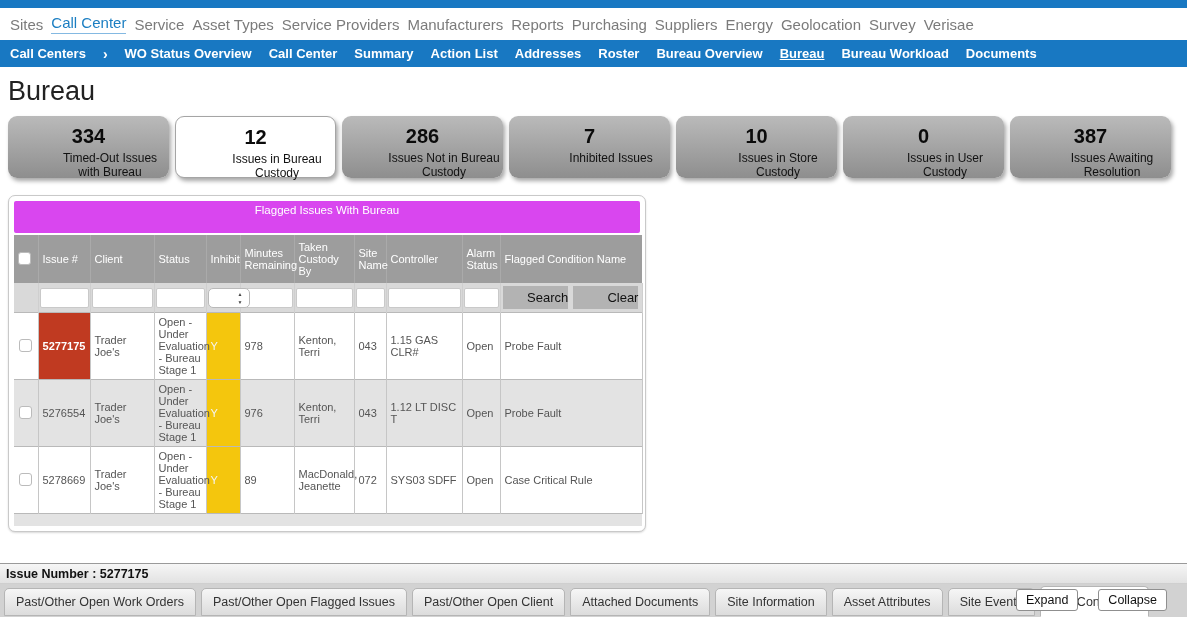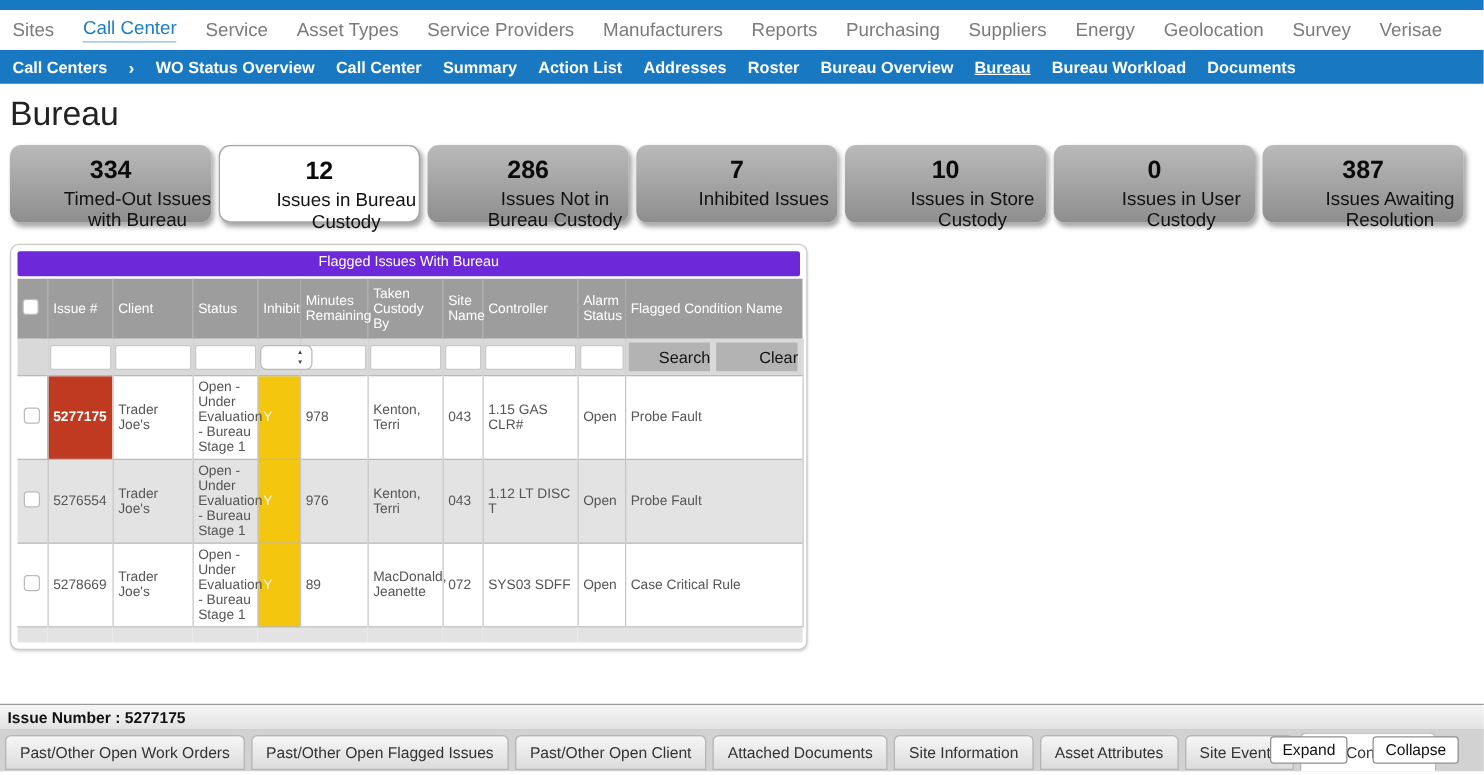--- a/index.html
+++ b/index.html
@@ -9,7 +9,7 @@
   
   .top-strip { height:8px; background:#1878c2; }
   .top-nav { height:32px; background:#fff; display:flex; align-items:center;
-    padding:0 0 0 10px; gap:23px; }
+    padding:0 0 0 10px; gap:8px; }
   .top-nav .nav-item { font-size:15px; color:#7b7b7b; cursor:pointer; white-space:nowrap; }
   .top-nav .nav-item.active { color:#1b7ec2; border-bottom:1px solid #84b9e2; padding-bottom:2px; }
   .sub-nav { height:27px; background:#1878c2; display:flex; align-items:center;

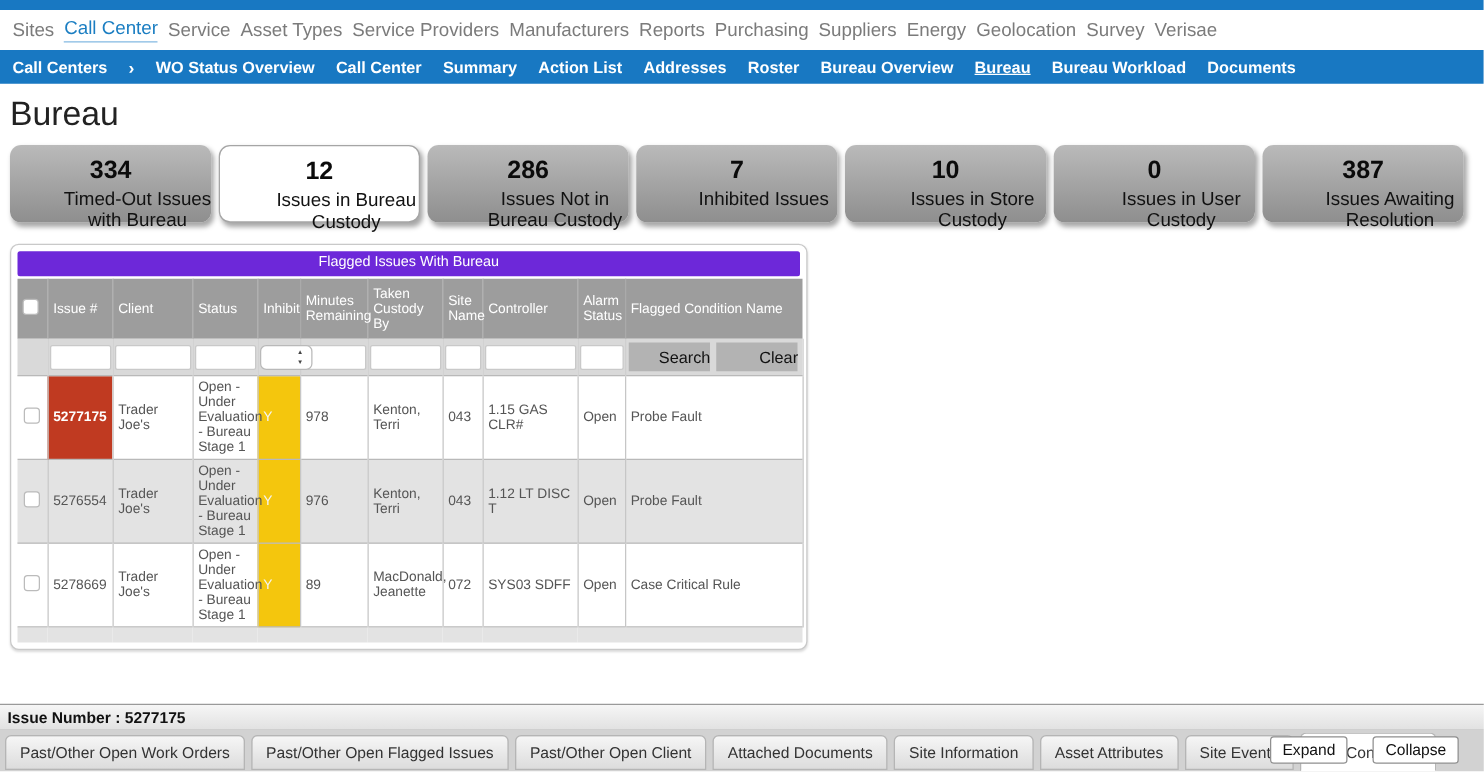--- a/index.html
+++ b/index.html
@@ -28,7 +28,7 @@
     text-align:center; cursor:pointer; padding-top:8px; }
   .card.active { background:#fff; border:1px solid #a5a5a5; }
   .card-count { font-size:20px; font-weight:bold; color:#0b0b0b; line-height:24px; }
-  .card-label { font-size:15px; color:#111; margin-top:3px;margin-left:43px; }
+  .card-label { font-size:12px; color:#111; margin-top:3px;margin-left:43px; }
 
   
   .panel { width:638px; margin:1px 0 0 8px; border:1px solid #c9c9c9; border-radius:7px;

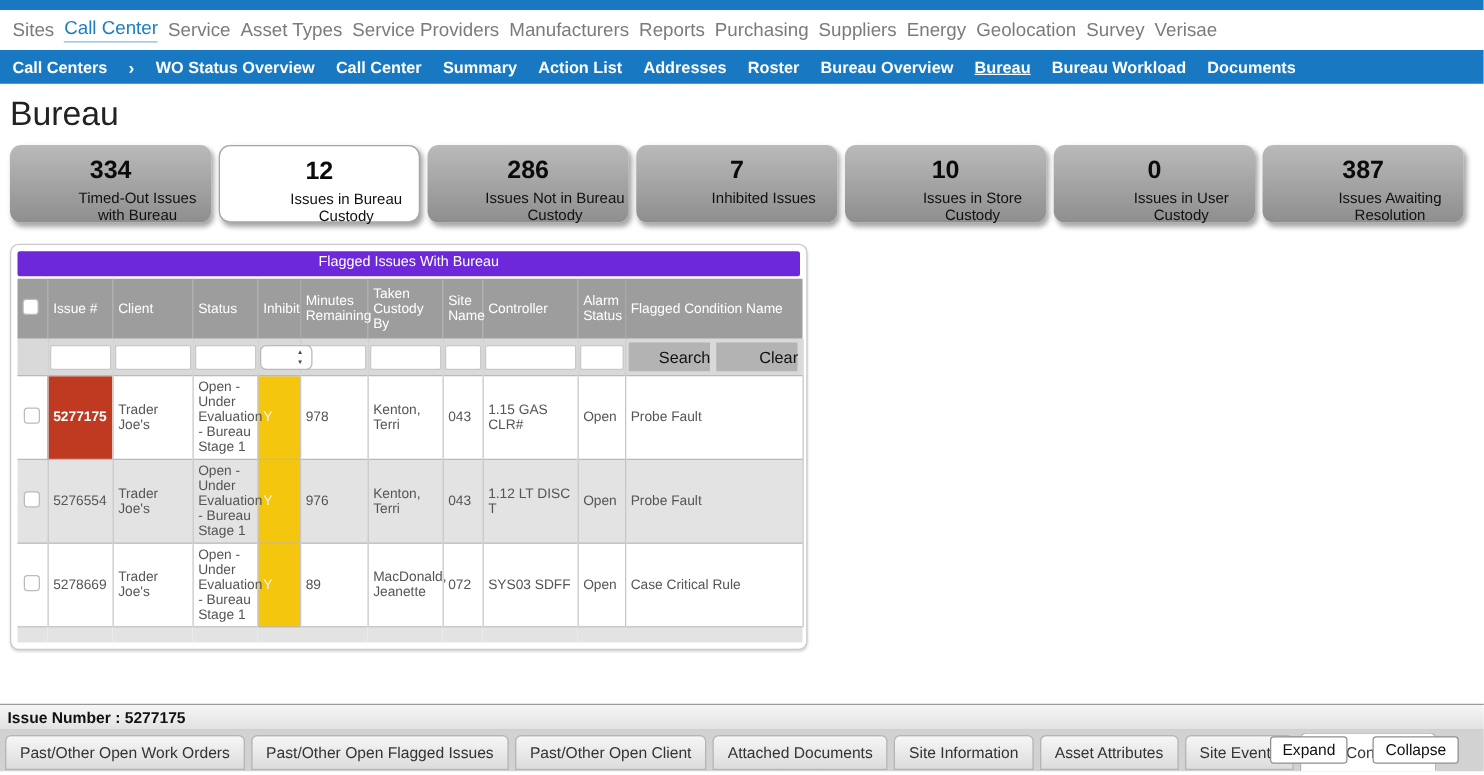--- a/index.html
+++ b/index.html
@@ -33,7 +33,7 @@
   
   .panel { width:638px; margin:1px 0 0 8px; border:1px solid #c9c9c9; border-radius:7px;
     background:#fff; padding:5px; box-shadow:0 1px 2px rgba(0,0,0,.15); }
-  .panel-title { height:20px; line-height:18px; background:#6d28d9; color:#fff;
+  .panel-title { height:32px; line-height:18px; background:#d946ef; color:#fff;
     font-size:11.5px; text-align:center; border-radius:2px; }
   table.grid { width:100%; border-collapse:collapse; table-layout:fixed; margin-top:2px; }
   table.grid col.c-chk{width:24px;} col.c-issue{width:52px;} col.c-client{width:64px;}

